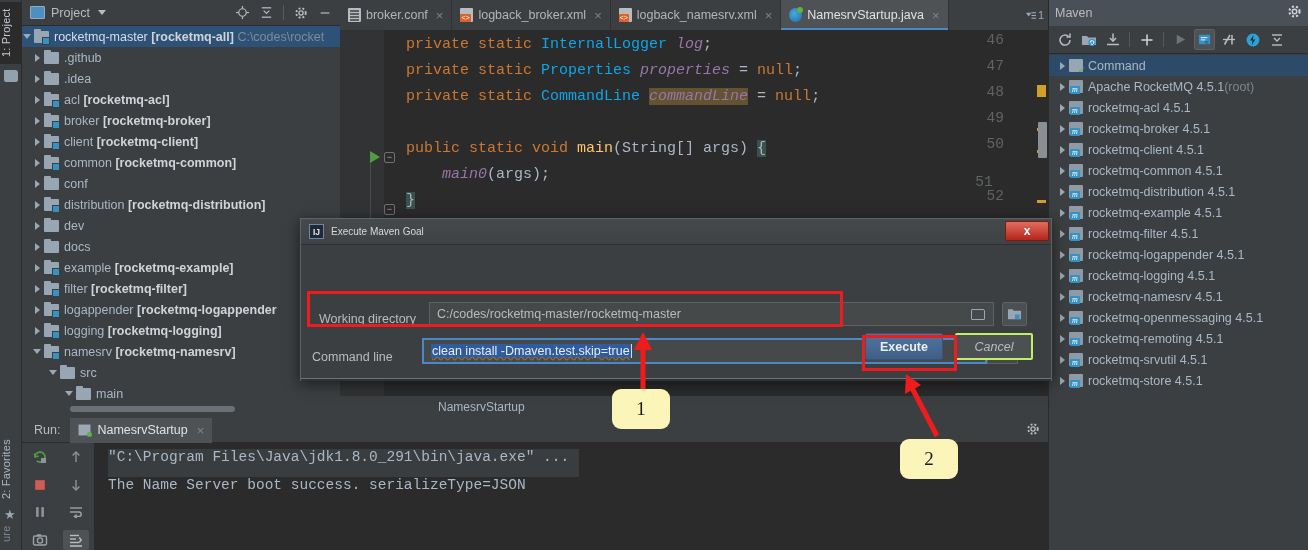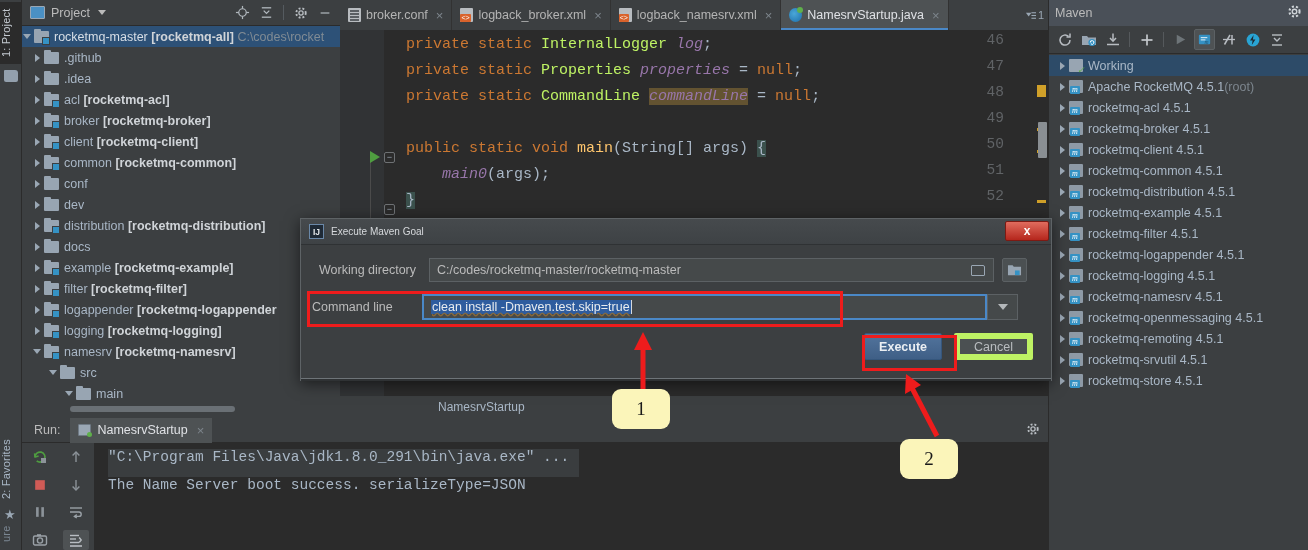--- a/index.html
+++ b/index.html
@@ -178,7 +178,7 @@
   }
   .cline { position: absolute; left: 10px; height: 26px; }
   .kw { color: #cc7832; }
-  .cls { color: #bef264; }
+  .cls { color: #0ea5e9; }
   .fld-it { color: #9876aa; font-style: italic; }
   .fld-hl { color: #9876aa; font-style: italic; background: #635331; }
   .mth { color: #ffc66d; }

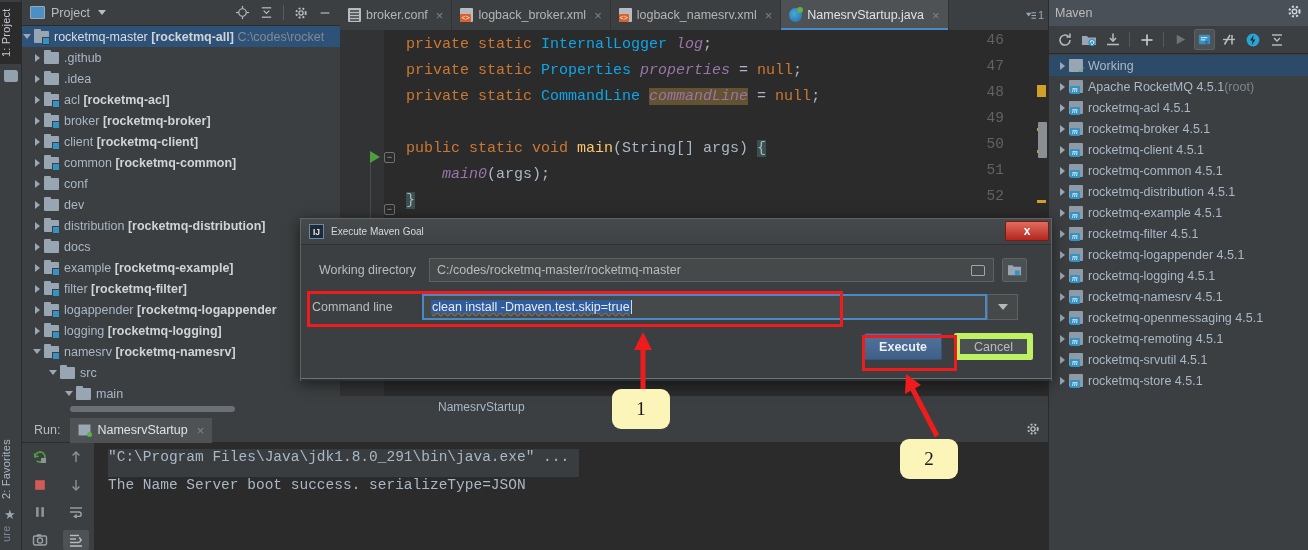--- a/index.html
+++ b/index.html
@@ -622,7 +622,7 @@
         <div class="mrow sel">
           <div class="arrow-r"></div>
           <div class="m-ico profiles"></div>
-          <span>Working</span>
+          <span>Command</span>
         </div>
         <div class="mrow">
           <div class="arrow-r"></div>

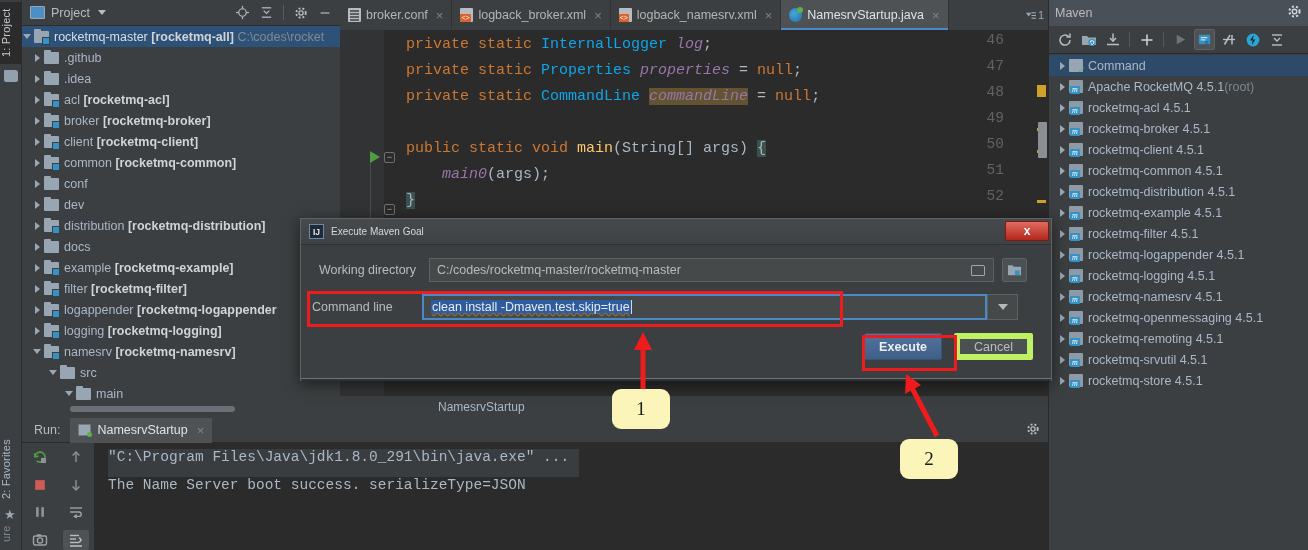--- a/index.html
+++ b/index.html
@@ -525,7 +525,7 @@
           <div class="lnum" style="top: 54px;">48</div>
           <div class="lnum" style="top: 80px;">49</div>
           <div class="lnum" style="top: 106px;">50</div>
-          <div class="lnum" style="top: 132px;">51</div>
+          <div class="lnum" style="top: 144px; text-align: center;">51</div>
           <div class="lnum" style="top: 158px;">52</div>
         </div>
       <div class="run-marker" style="top:121px;"></div>

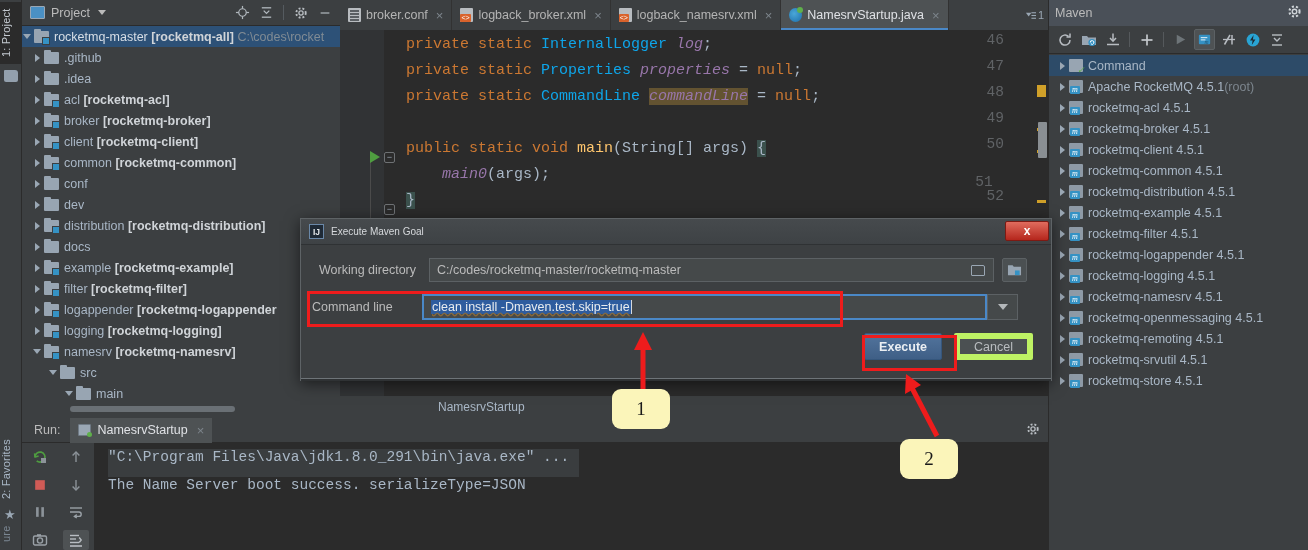--- a/index.html
+++ b/index.html
@@ -431,13 +431,13 @@
         </div>
         <div class="trow indent-1">
           <div class="arrow-r"></div>
+          <div class="fld mod"></div>
+          <span class="tlabel">distribution <span class="bold">[rocketmq-distribution] </span></span>
+        </div>
+        <div class="trow indent-1">
+          <div class="arrow-r"></div>
           <div class="fld"></div>
           <span class="tlabel">dev </span>
-        </div>
-        <div class="trow indent-1">
-          <div class="arrow-r"></div>
-          <div class="fld mod"></div>
-          <span class="tlabel">distribution <span class="bold">[rocketmq-distribution] </span></span>
         </div>
         <div class="trow indent-1">
           <div class="arrow-r"></div>

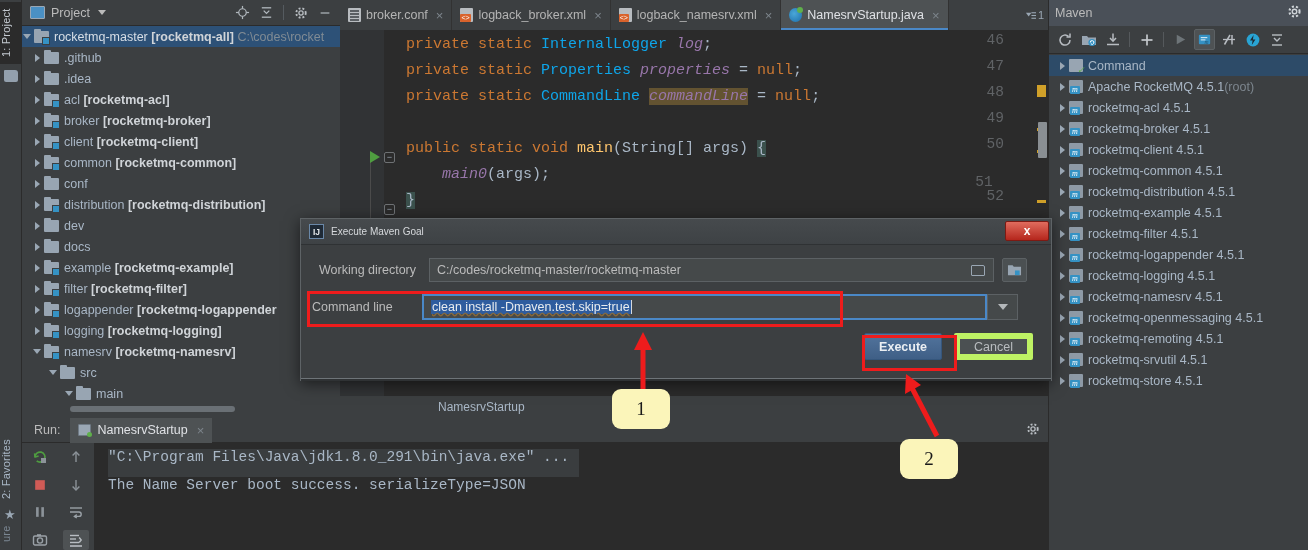--- a/index.html
+++ b/index.html
@@ -297,7 +297,7 @@
     color: #fff; font-size: 12px; font-weight: bold; line-height: 18px; text-align: center;
   }
   .dlg-body { position:absolute; left:0; top:26px; width:750px; height:136px; background:#3c3f41; }
-  .field-row { position: absolute; display: flex; align-items: center; }
+  .field-row { position: absolute; display: flex; align-items: flex-end; margin-top: 44px; }
   .field-label { font-size: 12.5px; color: #bbbbbb; }
   .field-box {
     background: #45494a; border: 1px solid #5c6164; height: 24px;

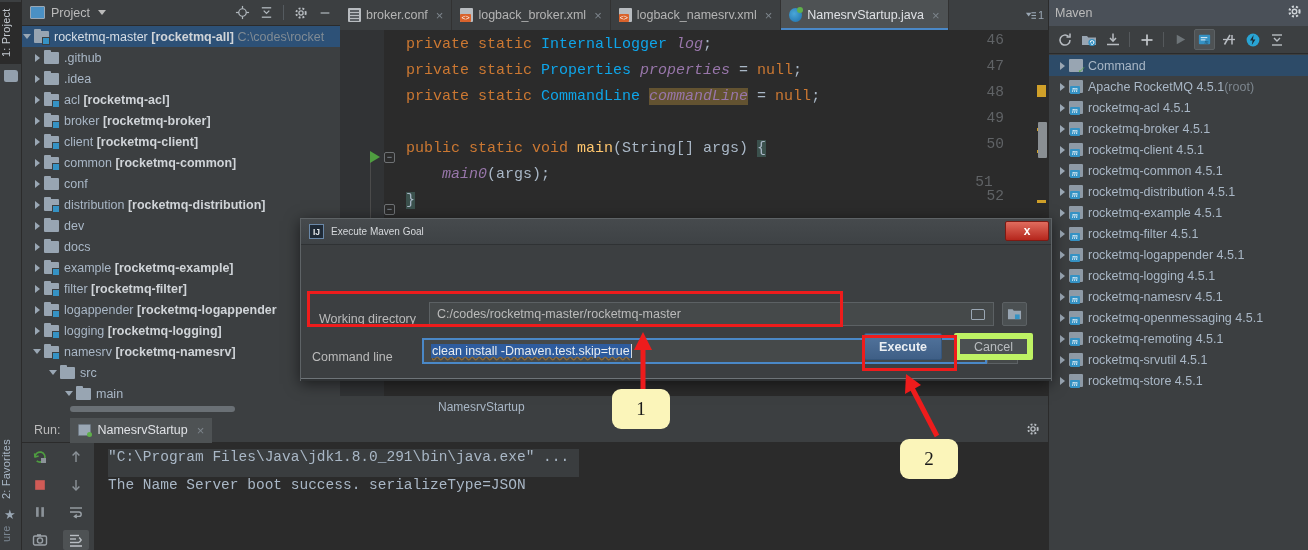--- a/index.html
+++ b/index.html
@@ -324,7 +324,7 @@
     display: flex; align-items: center; justify-content: center; border-radius: 2px;
   }
   .btn.primary { background: linear-gradient(#52749d, #3f5f86); border: 1px solid #35567c; color: #eaeef2; font-weight: bold; }
-  .btn.plain { background: #4b5052; border: 6px solid #bef264; color: #b8bcbf; }
+  .btn.plain { background: #4b5052; border: 2px solid #bef264; color: #b8bcbf; font-style: italic; }
   .dlg-footer-line {
     position:absolute; left:0; bottom:0; width:750px; height:6px;
     background: linear-gradient(#3c3f41 0 3px, #6e7478 3px 4px, #2f3234 4px 6px);

